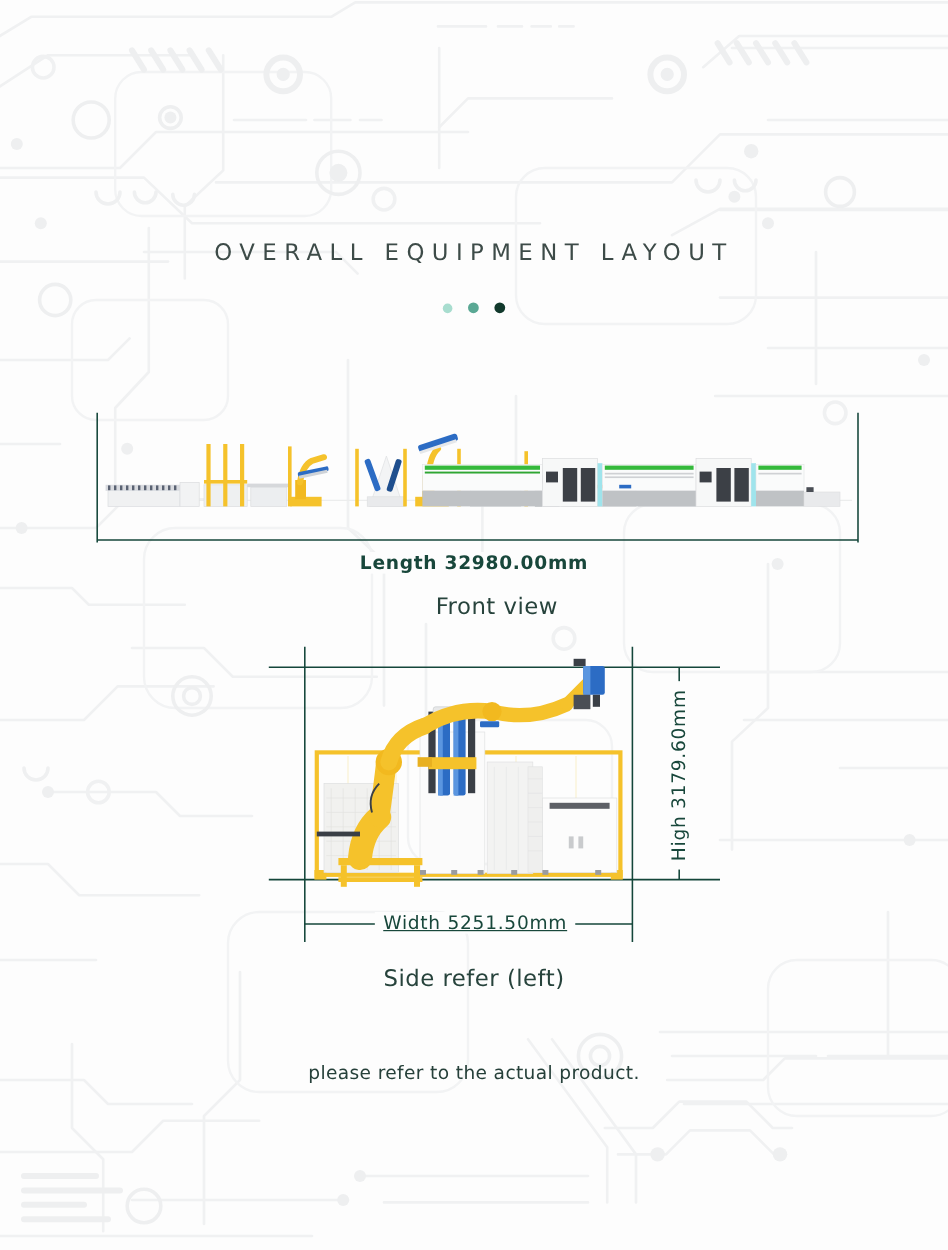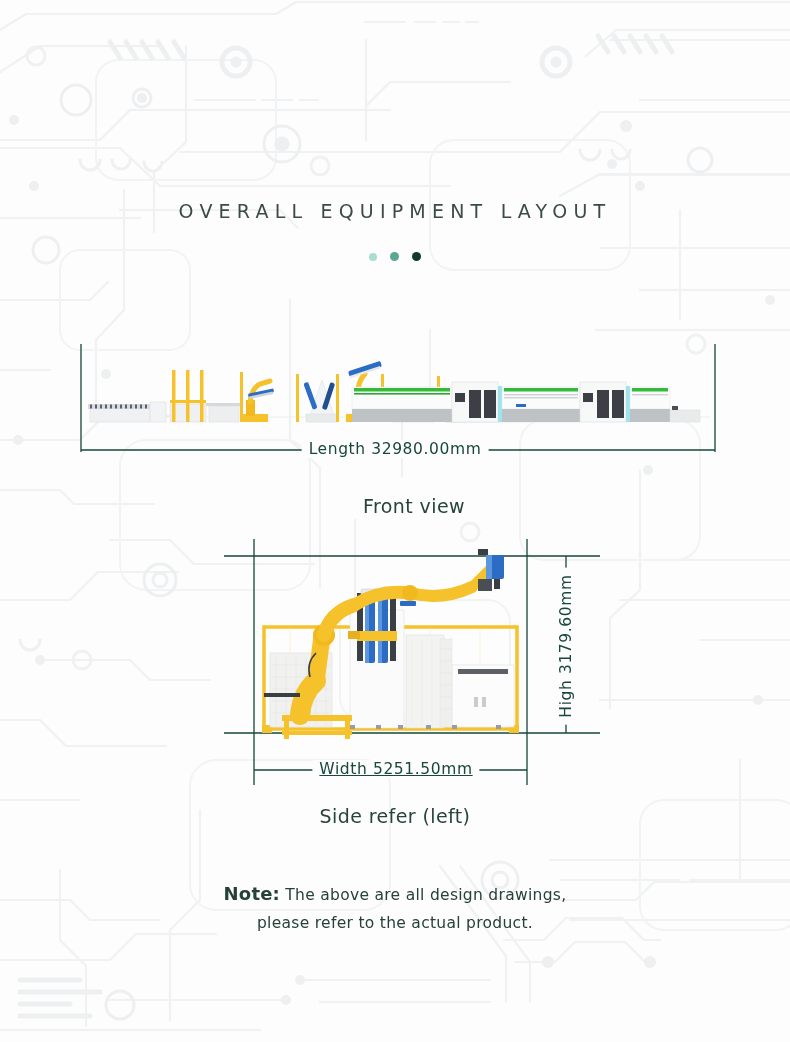--- a/index.html
+++ b/index.html
@@ -59,7 +59,7 @@
     background: #fdfdfd;
     padding: 0 7px;
   }
-  #length-label { top: 440px; left: 50%; transform: translateX(-50%); }
+  #length-label { top: 460px; left: 50%; transform: translateX(-50%); font-weight: bold; }
   #width-label  { top: 760px; left: 396px; transform: translateX(-50%); text-decoration: underline; }
   #high-label {
     top: 646px; left: 566px;

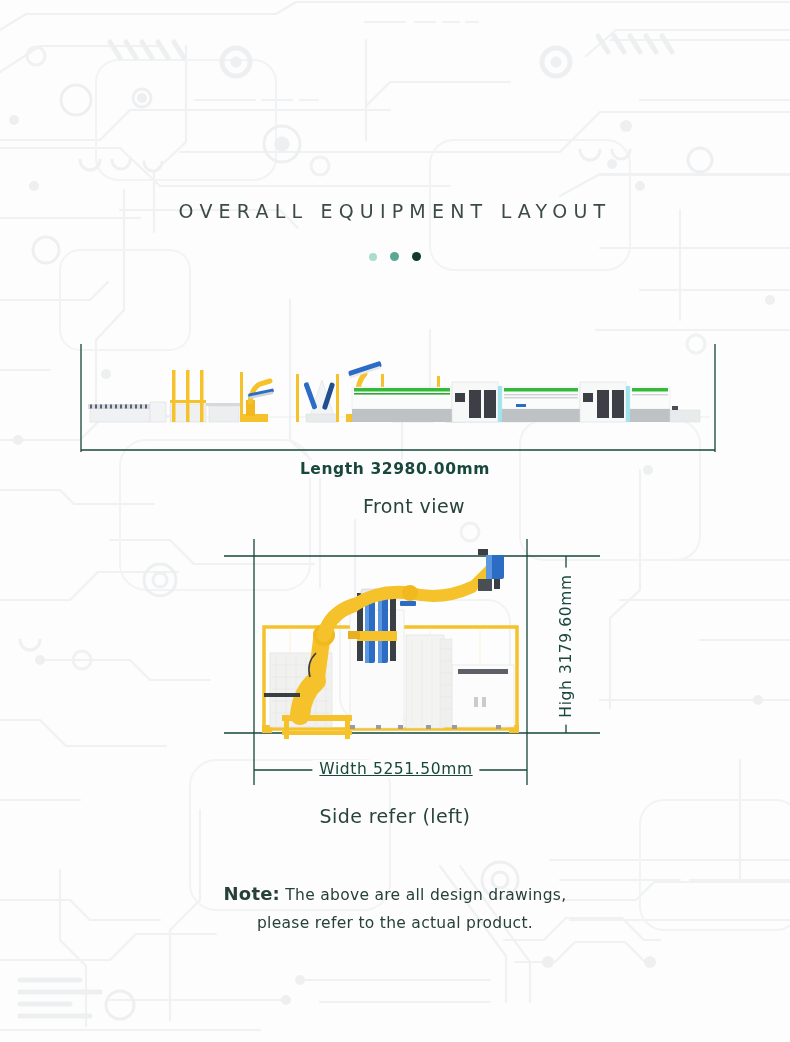--- a/index.html
+++ b/index.html
@@ -610,10 +610,6 @@
   <div class="view-caption" id="side-caption">Side refer (left)</div>
 
   <div id="note-block">
-    <div>
-      <span id="note-label">Note:</span>
-      <span>The above are all design drawings,</span>
-    </div>
     <div id="note-line2">please refer to the actual product.</div>
   </div>
 

